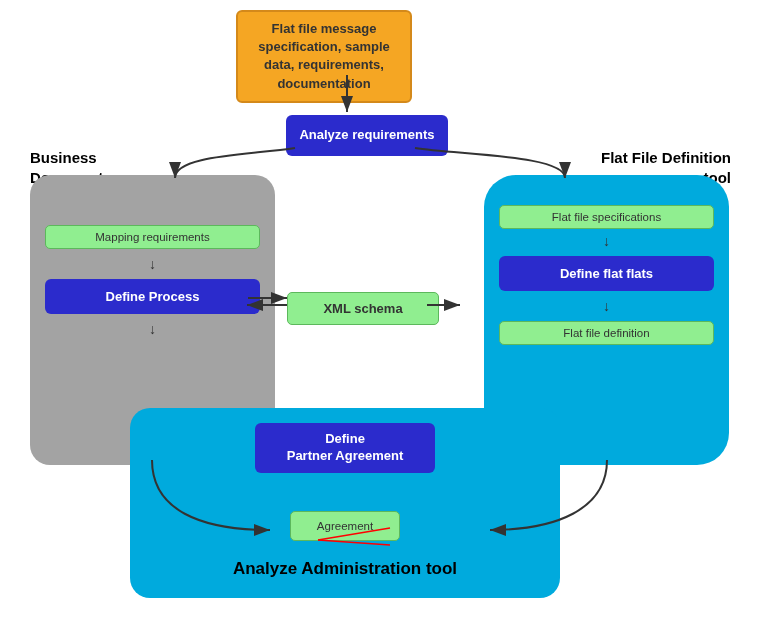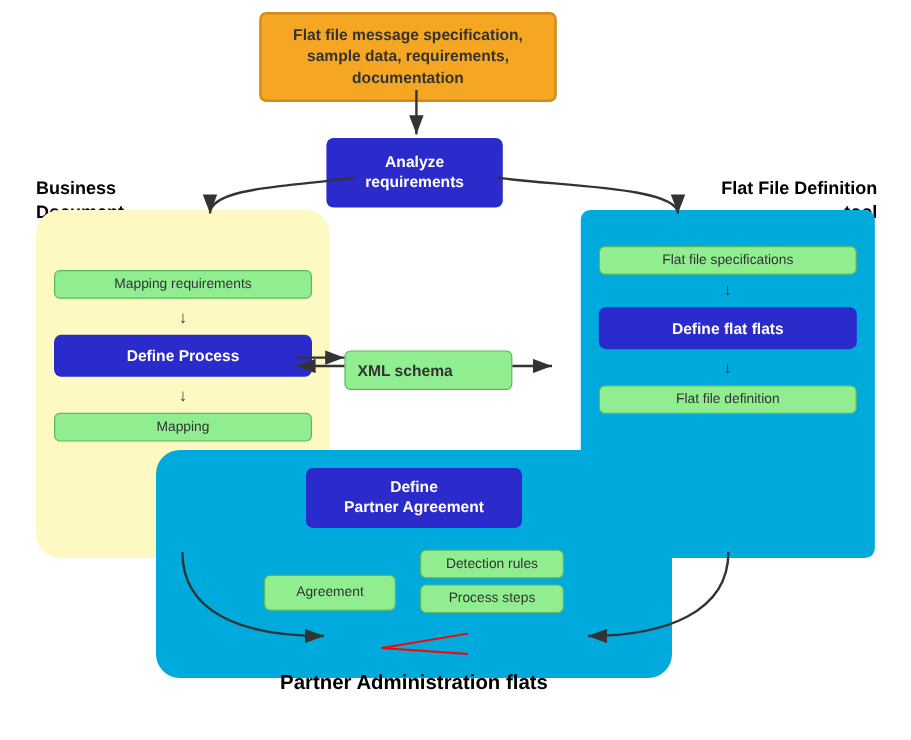--- a/index.html
+++ b/index.html
@@ -21,8 +21,8 @@
     .top-input {
       position: absolute;
       top: 10px;
-      left: 216px;
-      width: 248px;
+      left: 236px;
+      width: 176px;
       background: #F5A623;
       border: 2px solid #d4891a;
       border-radius: 6px;

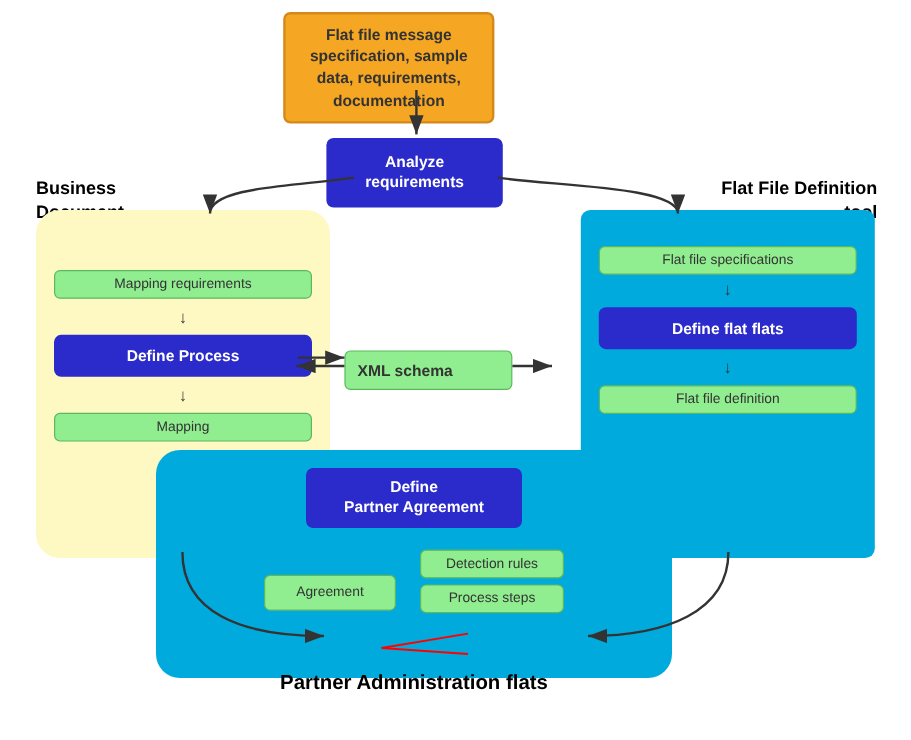--- a/index.html
+++ b/index.html
@@ -38,8 +38,8 @@
     .analyze-box {
       position: absolute;
       top: 115px;
-      left: 272px;
-      width: 147px;
+      left: 286px;
+      width: 162px;
       background: #2B2BCC;
       border-radius: 6px;
       padding: 12px 8px;

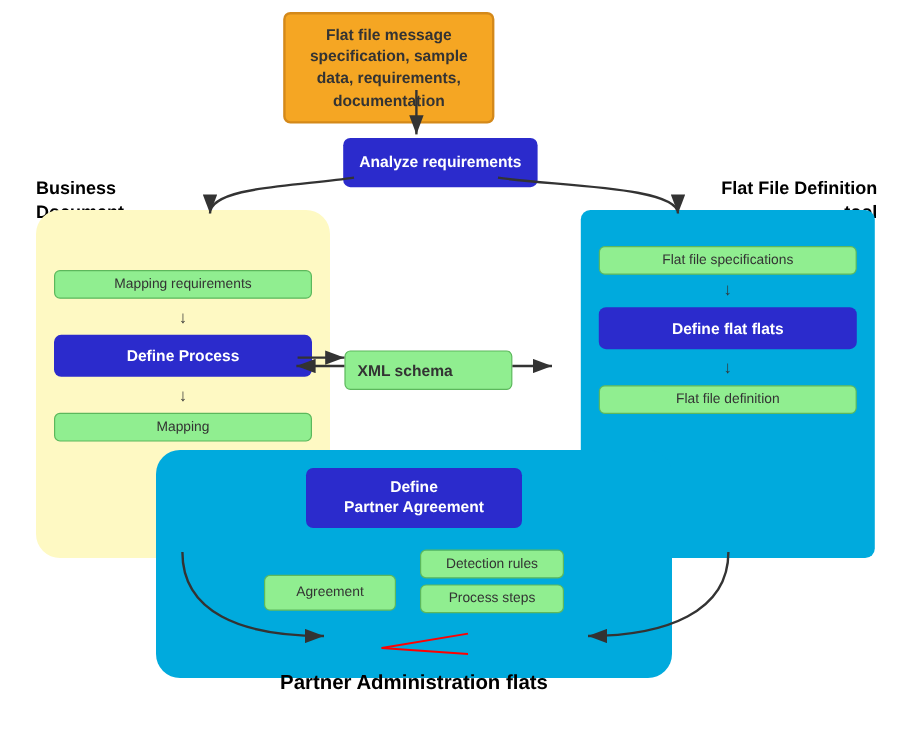--- a/index.html
+++ b/index.html
@@ -70,7 +70,7 @@
       width: 245px;
       height: 290px;
       background: #00AADD;
-      border-radius: 8px;
+      border-radius: 32px;
       padding: 15px 15px 10px 15px;
     }
 

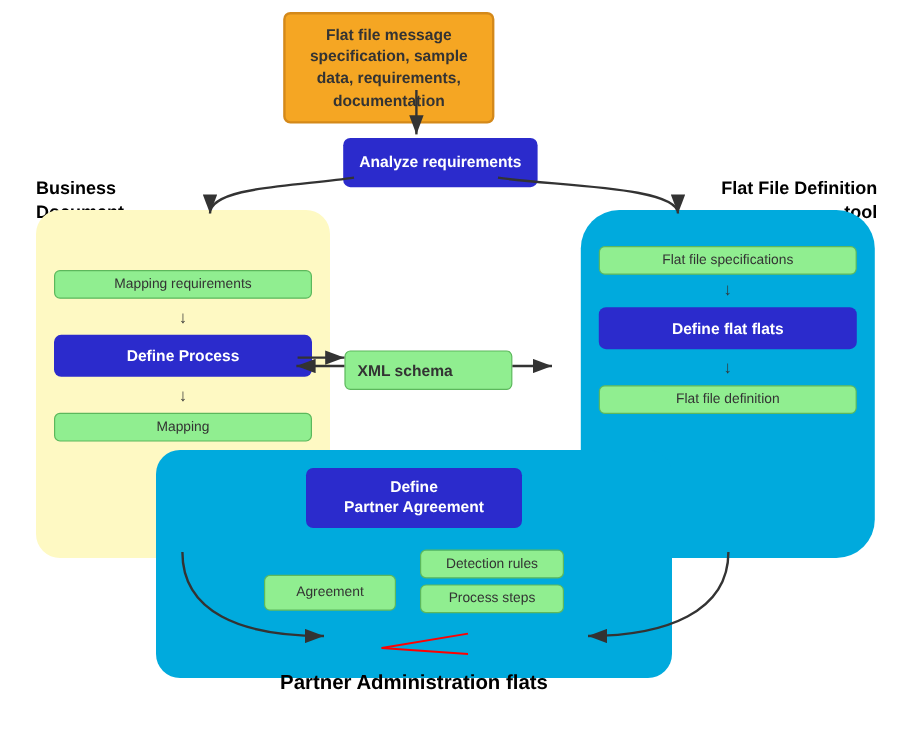--- a/index.html
+++ b/index.html
@@ -57,7 +57,7 @@
       left: 30px;
       width: 245px;
       height: 290px;
-      background: #fef9c3;
+      background: #a3a3a3;
       border-radius: 20px;
       padding: 15px 15px 10px 15px;
     }

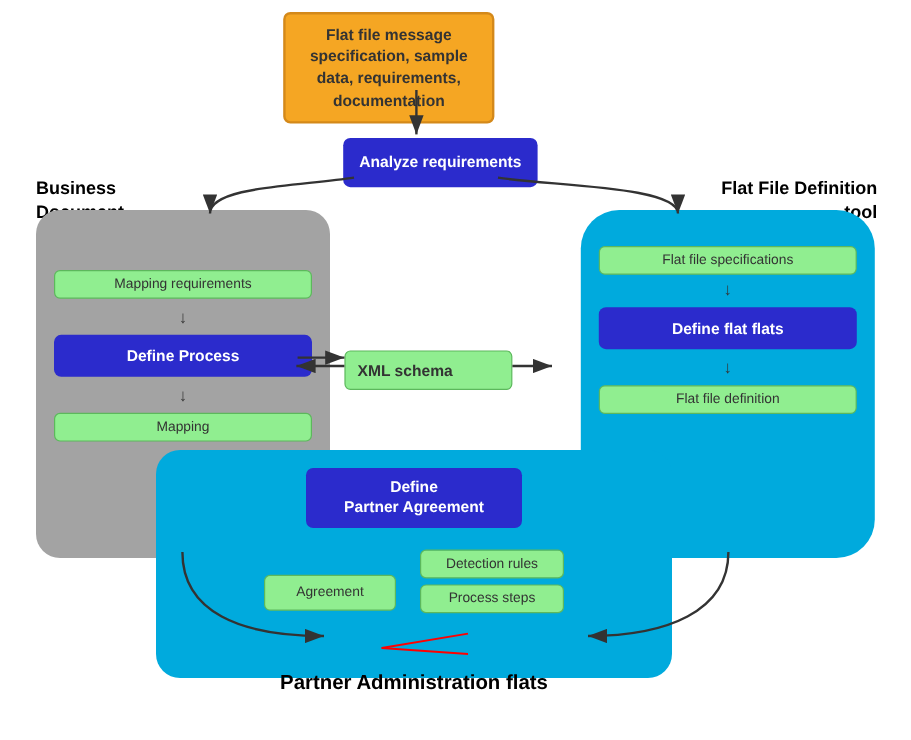--- a/index.html
+++ b/index.html
@@ -145,12 +145,12 @@
       position: absolute;
       top: 292px;
       left: 287px;
-      width: 140px;
+      width: 152px;
       background: #90EE90;
       border: 1px solid #5cb85c;
       border-radius: 5px;
       padding: 8px 10px;
-      text-align: left;
+      text-align: center;
       font-size: 13px;
       font-weight: bold;
       color: #333;

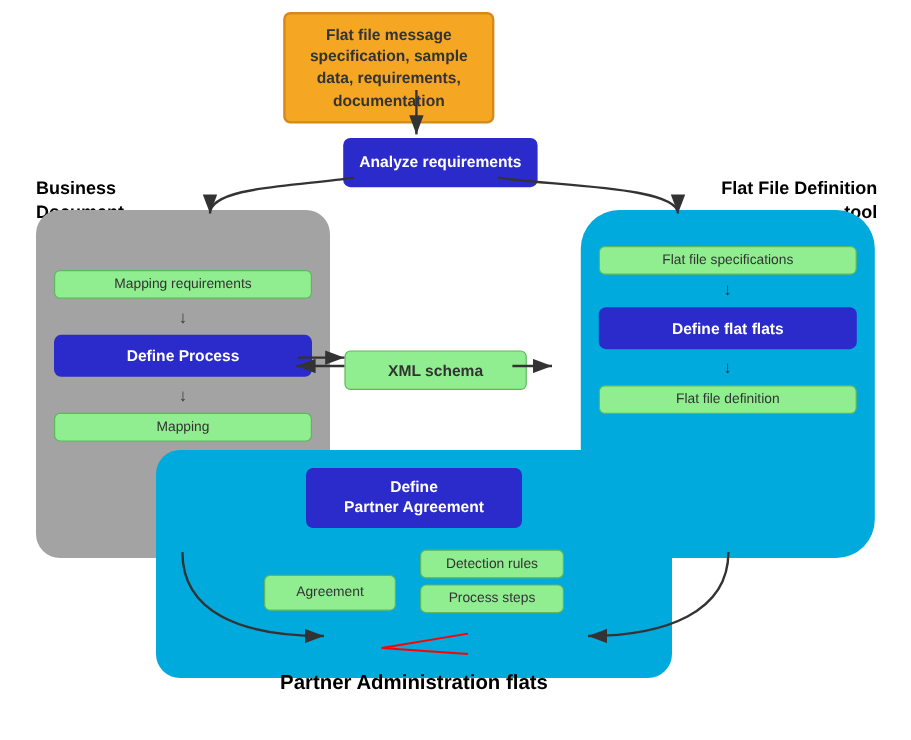--- a/index.html
+++ b/index.html
@@ -241,9 +241,6 @@
         <span>Define Process</span>
       </div>
       <div class="arrow-down">↓</div>
-      <div class="green-box">
-        <span>Mapping</span>
-      </div>
     </div>
   </div>
 

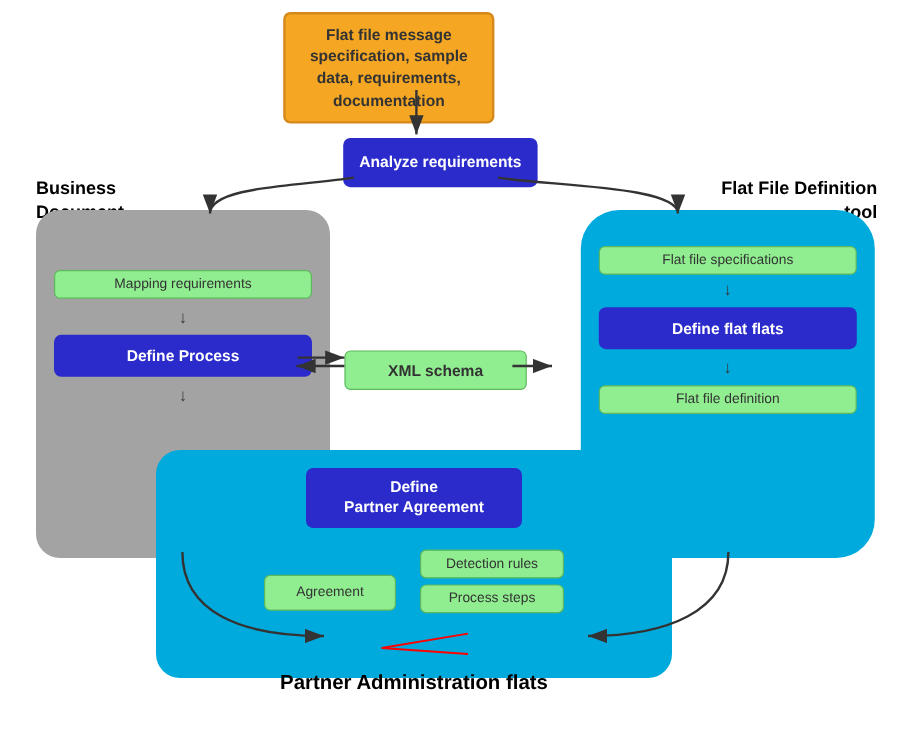--- a/index.html
+++ b/index.html
@@ -264,7 +264,7 @@
     <span>XML schema</span>
   </div>
 
-  <div class="bottom-panel" style="bottom:52px;">
+  <div class="bottom-panel" style="bottom:19px;">
     <div class="bottom-inner">
 
       <div style="display:flex; justify-content:center;">

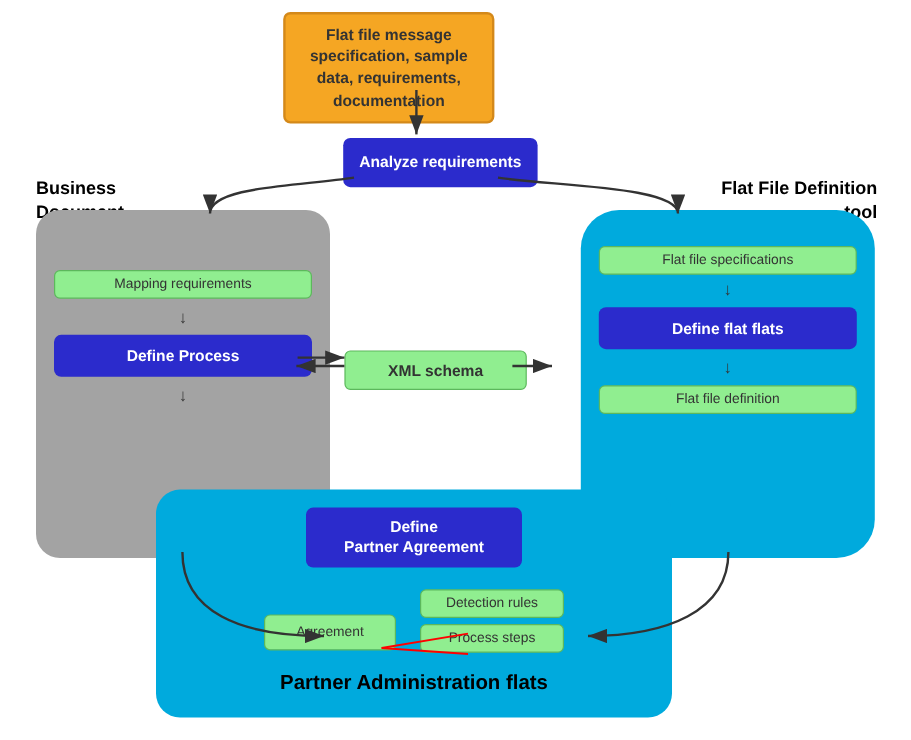--- a/index.html
+++ b/index.html
@@ -278,14 +278,6 @@
         <div class="green-box" style="width:110px; padding:8px 6px;margin-top:20px;">
           <span>Agreement</span>
         </div>
-        <div class="detection-stack">
-          <div class="green-box" style="width:120px; padding:5px 6px;">
-            <span>Detection rules</span>
-          </div>
-          <div class="green-box" style="width:120px; padding:5px 6px;">
-            <span>Process steps</span>
-          </div>
-        </div>
       </div>
     </div>
   </div>

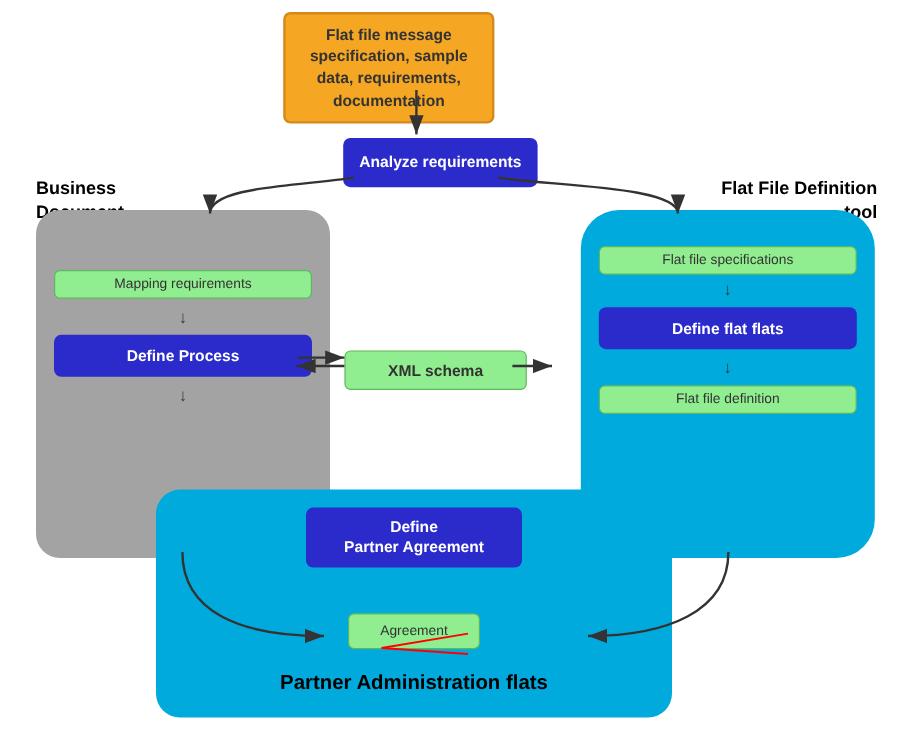--- a/index.html
+++ b/index.html
@@ -283,7 +283,7 @@
   </div>
 
   <div class="partner-title" style="bottom:38px;">
-    <span>Partner Administration flats</span>
+    <span>Analyze Administration tool</span>
   </div>
 
   <svg class="arrows-svg">

